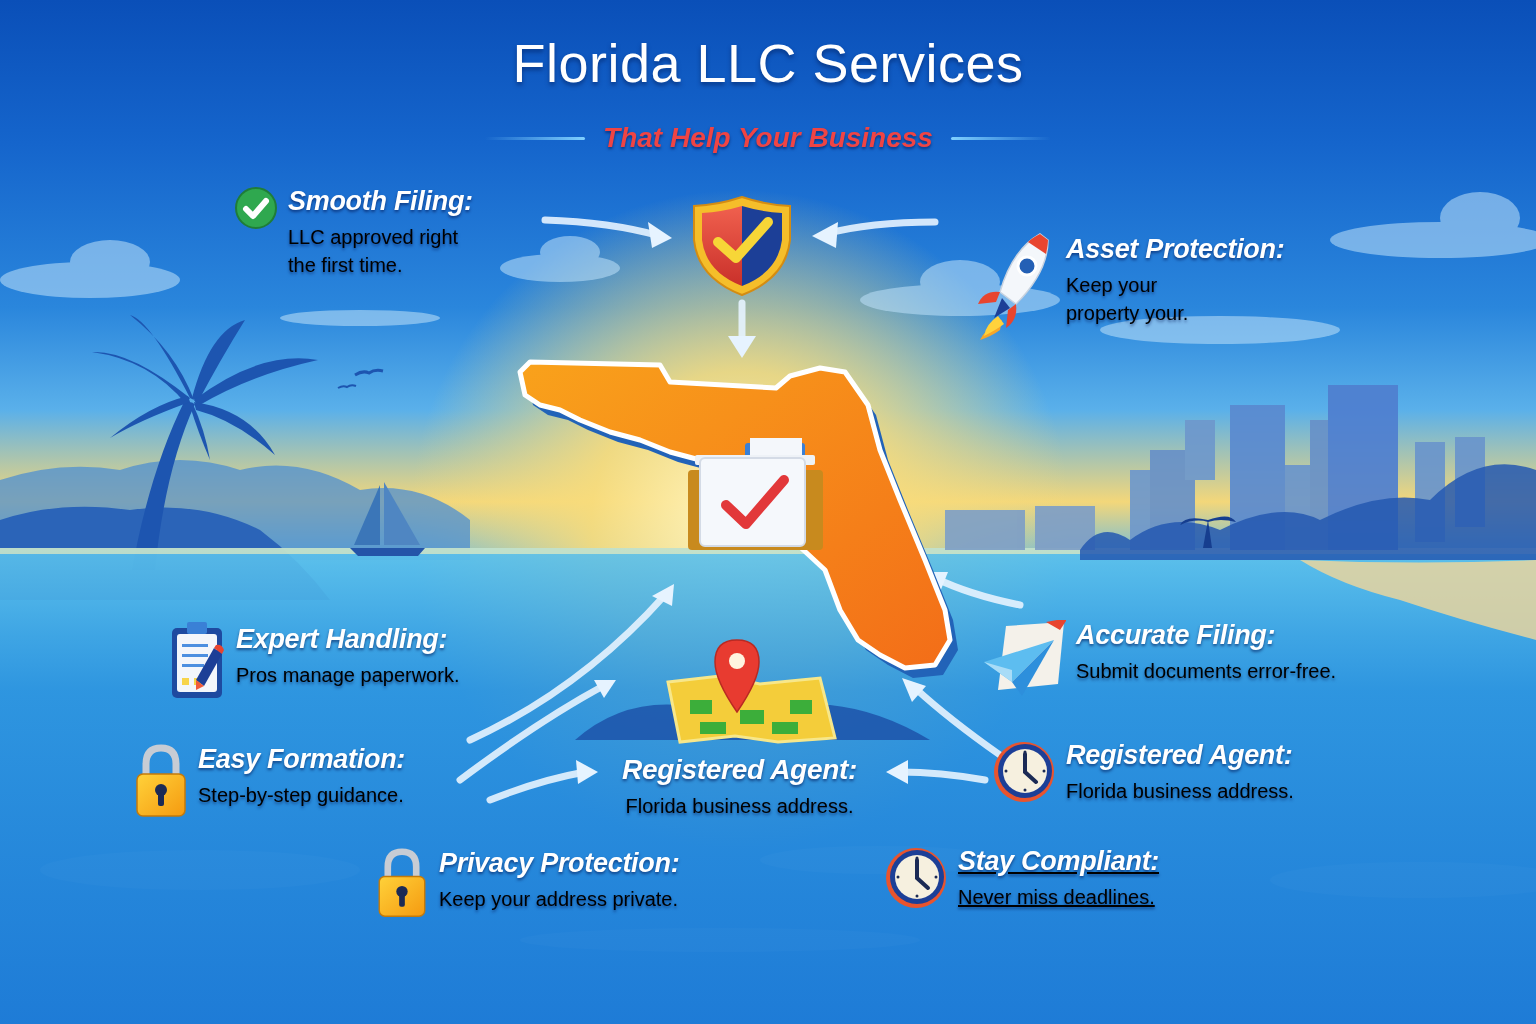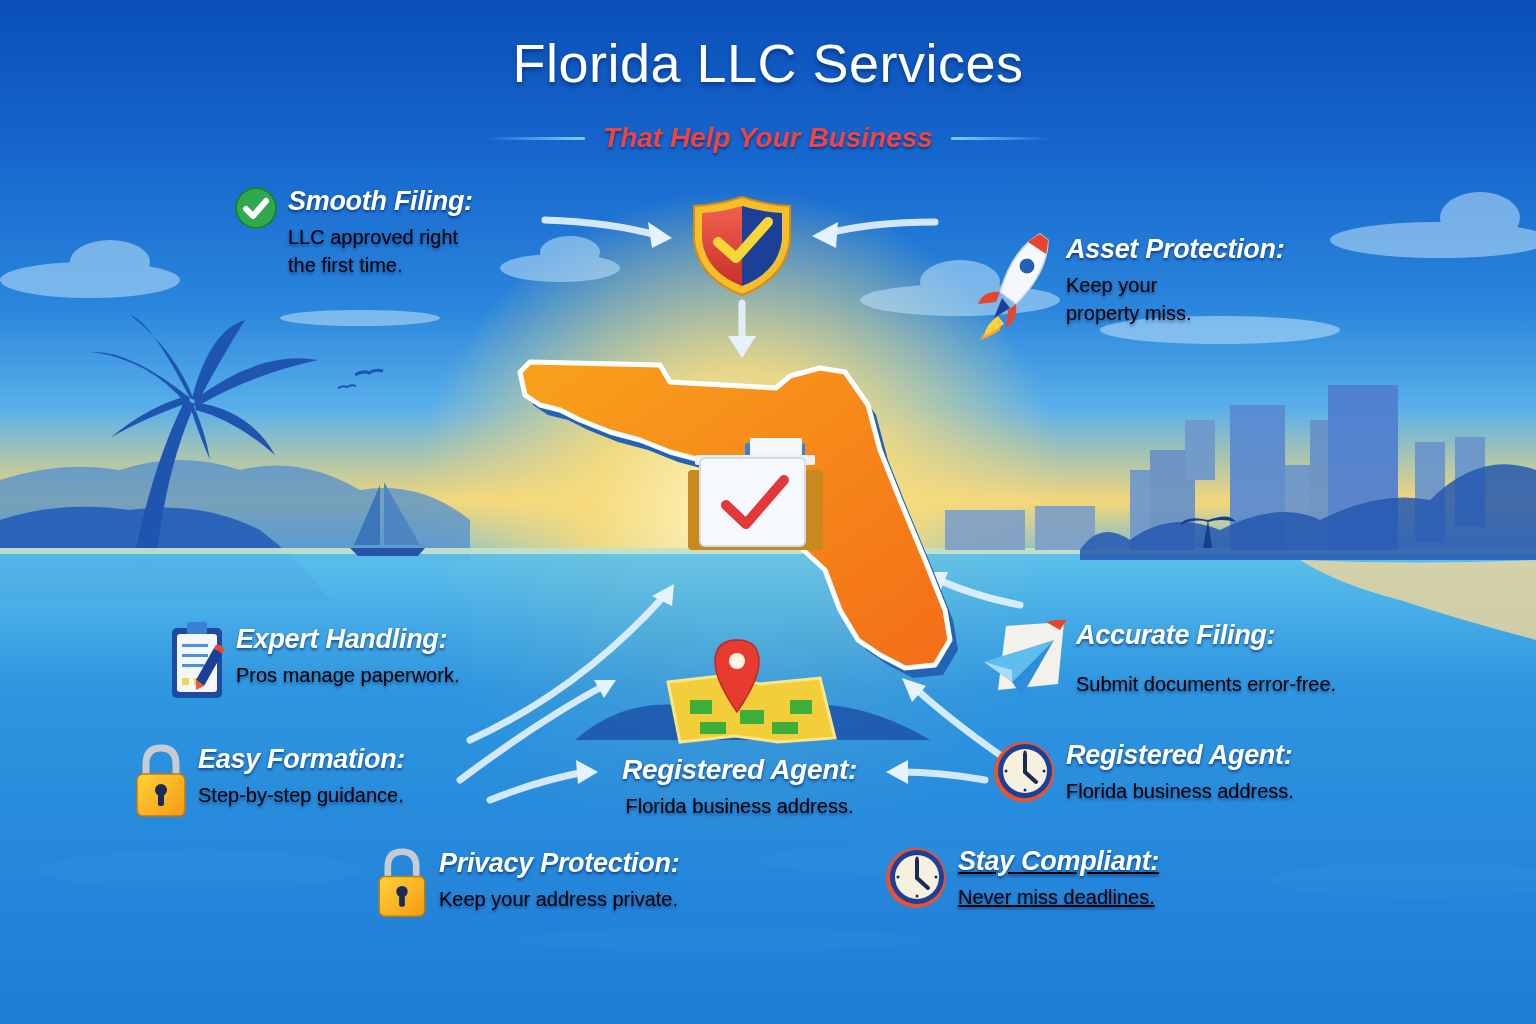--- a/index.html
+++ b/index.html
@@ -232,7 +232,7 @@
     <div class="head">Asset Protection:</div>
     <div class="desc">
       <div>Keep your</div>
-      <div>property miss.</div>
+      <div>property your.</div>
     </div>
   </div>
 </div>

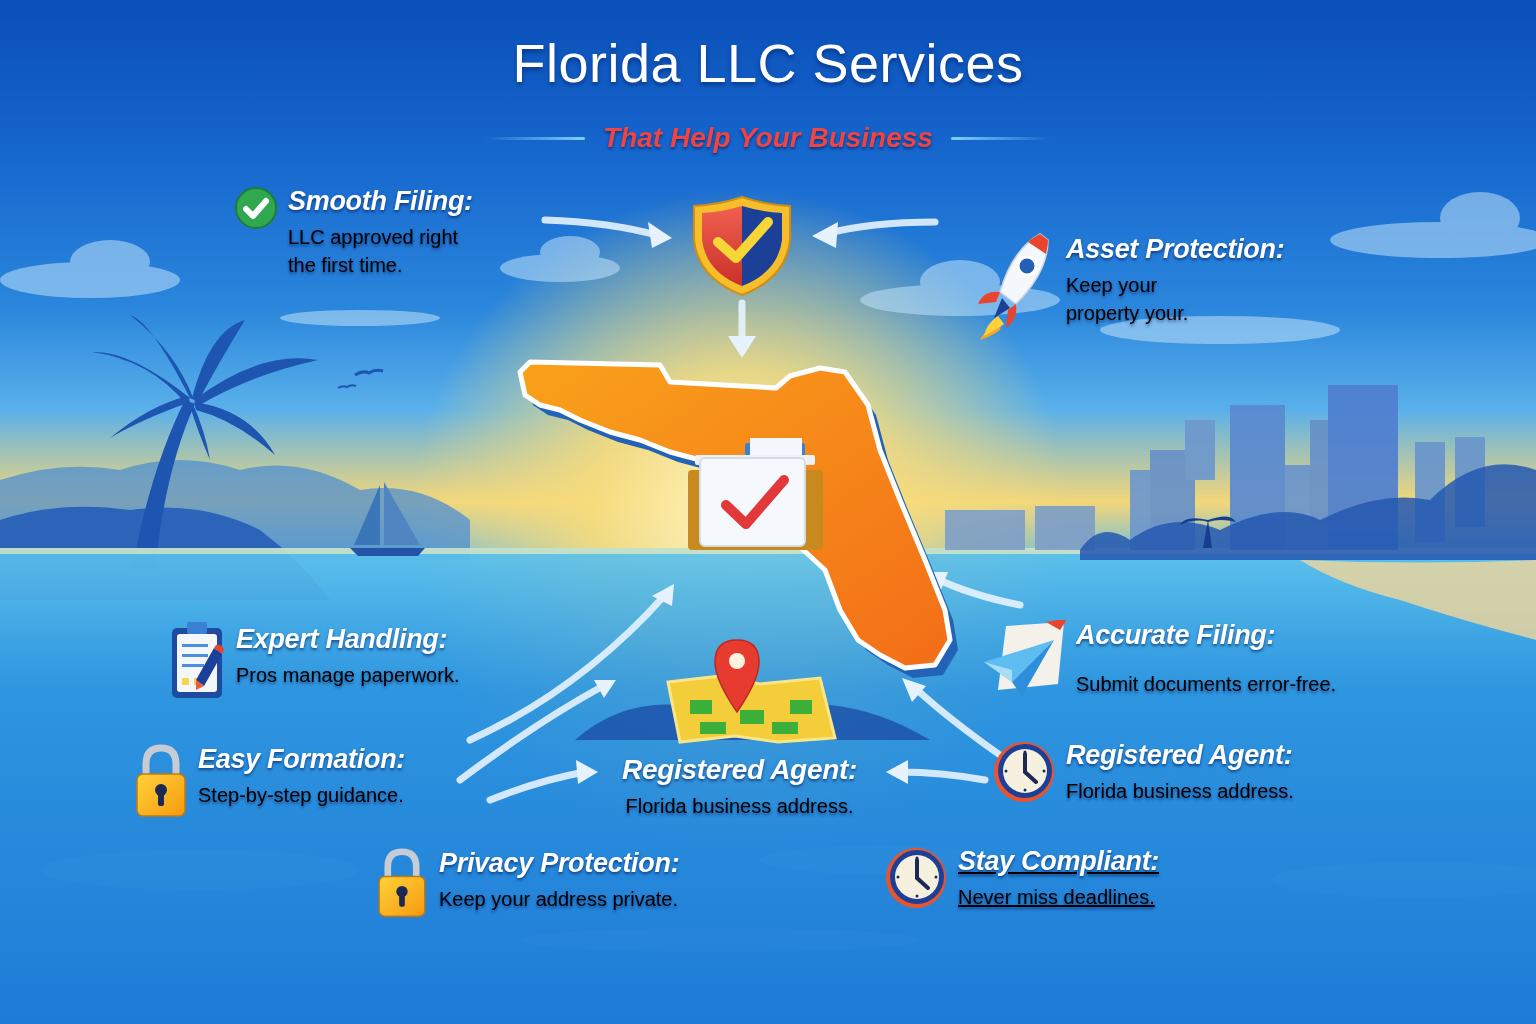--- a/index.html
+++ b/index.html
@@ -267,7 +267,7 @@
     <path d="M30 62 L72 20 L40 76 Z" fill="#2d8fdc"></path>
     <path d="M2 42 L30 50 L30 62 Z" fill="#a8dcf7"></path>
   </svg>
-  <div class="text" style="margin-top:0px;gap:13px;">
+  <div class="text" style="margin-top:0px;">
     <div class="head">Accurate Filing:</div>
     <div class="desc">
       <div>Submit documents error-free.</div>

